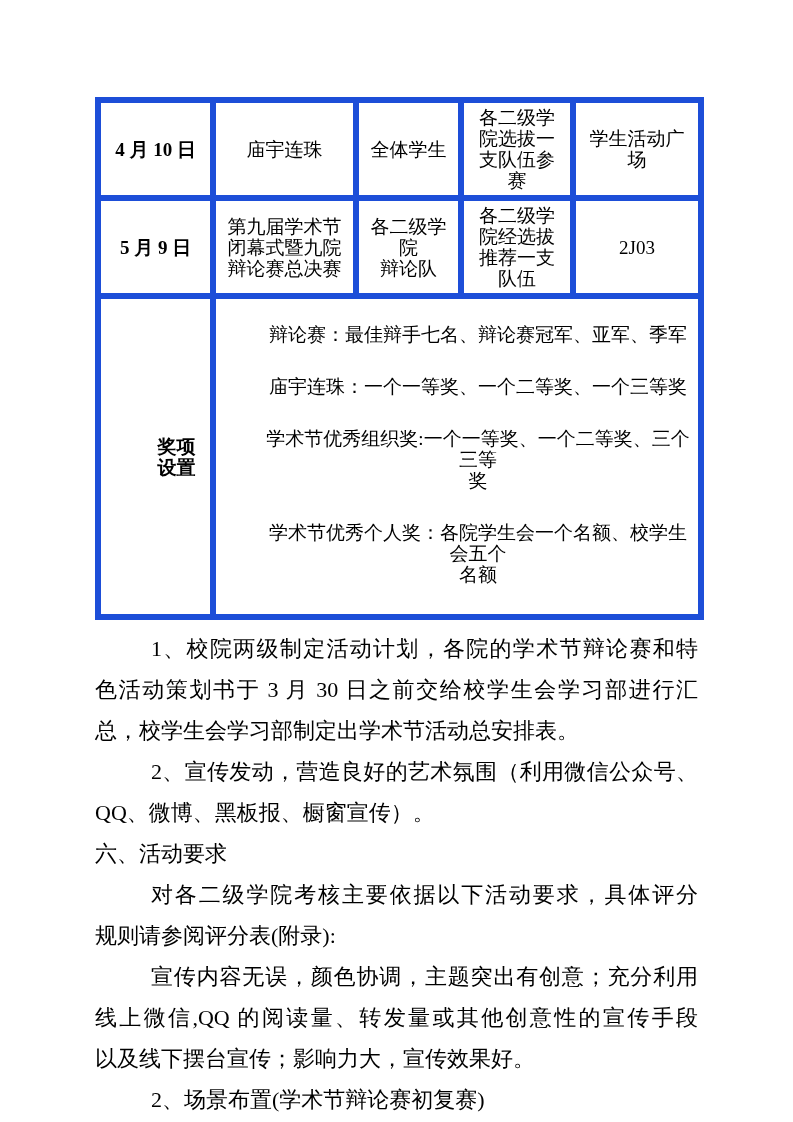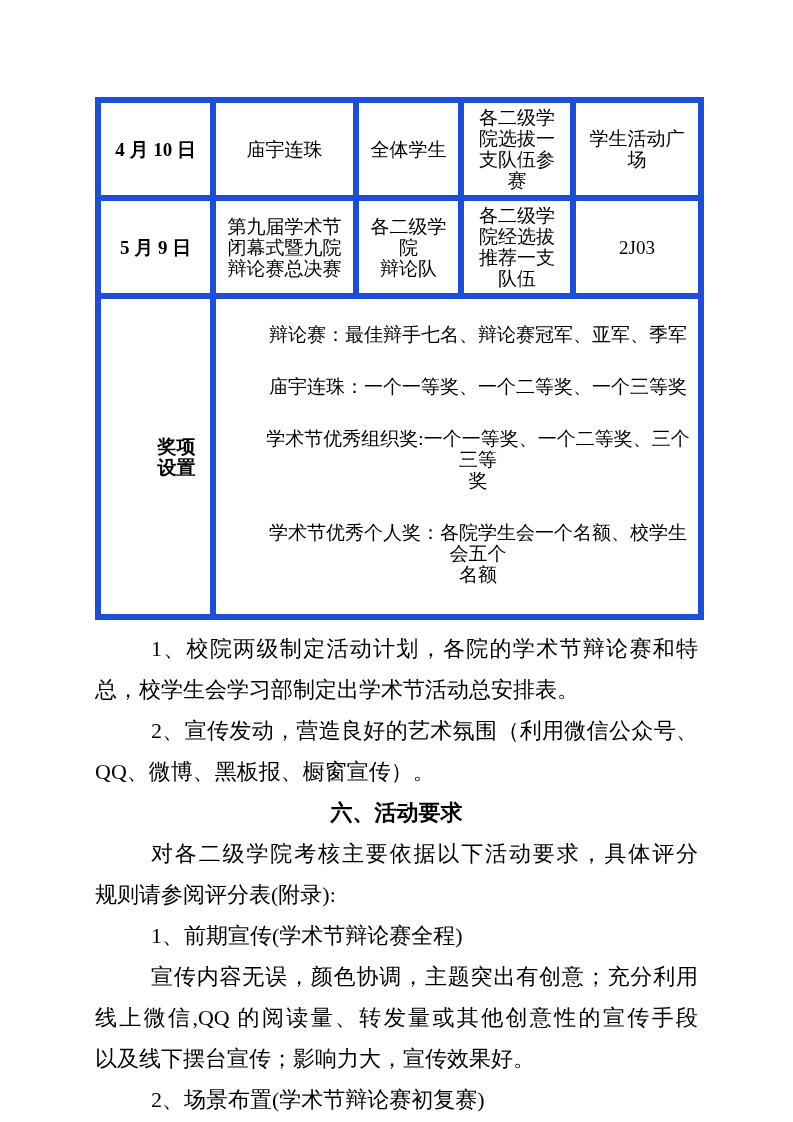--- a/index.html
+++ b/index.html
@@ -104,6 +104,7 @@
 
     <div class="bodytext">
       <div class="line indent justify">1、校院两级制定活动计划，各院的学术节辩论赛和特</div>
+      <div class="line justify">色活动策划书于 3 月 30 日之前交给校学生会学习部进行汇</div>
       <div class="line">总，校学生会学习部制定出学术节活动总安排表。</div>
       <div class="line indent justify">2、宣传发动，营造良好的艺术氛围（利用微信公众号、</div>
       <div class="line">QQ、微博、黑板报、橱窗宣传）。</div>

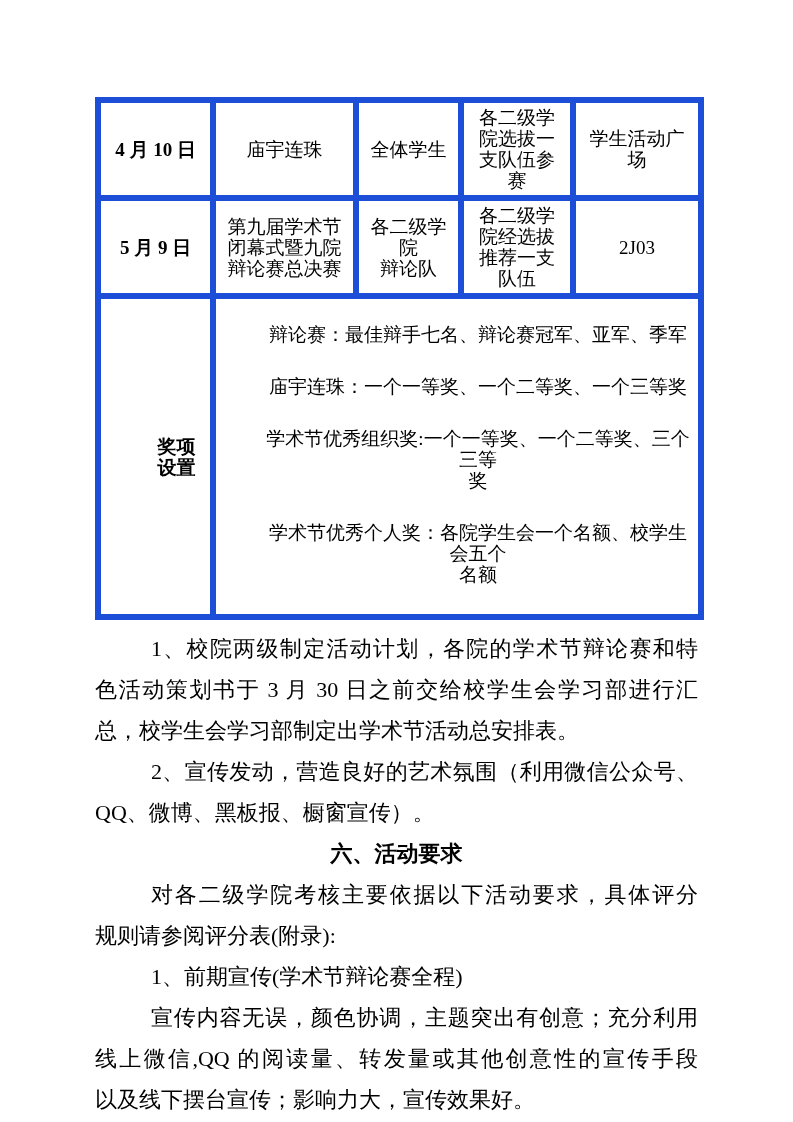--- a/index.html
+++ b/index.html
@@ -48,7 +48,7 @@
   }
   .line.indent { padding-left:56px; }
   .line.justify { text-align:justify; text-align-last:justify; }
-  .line.heading { font-weight:bold;text-align:center; }
+  .line.heading { font-weight:normal; }
 </style>
 </head>
 <body>

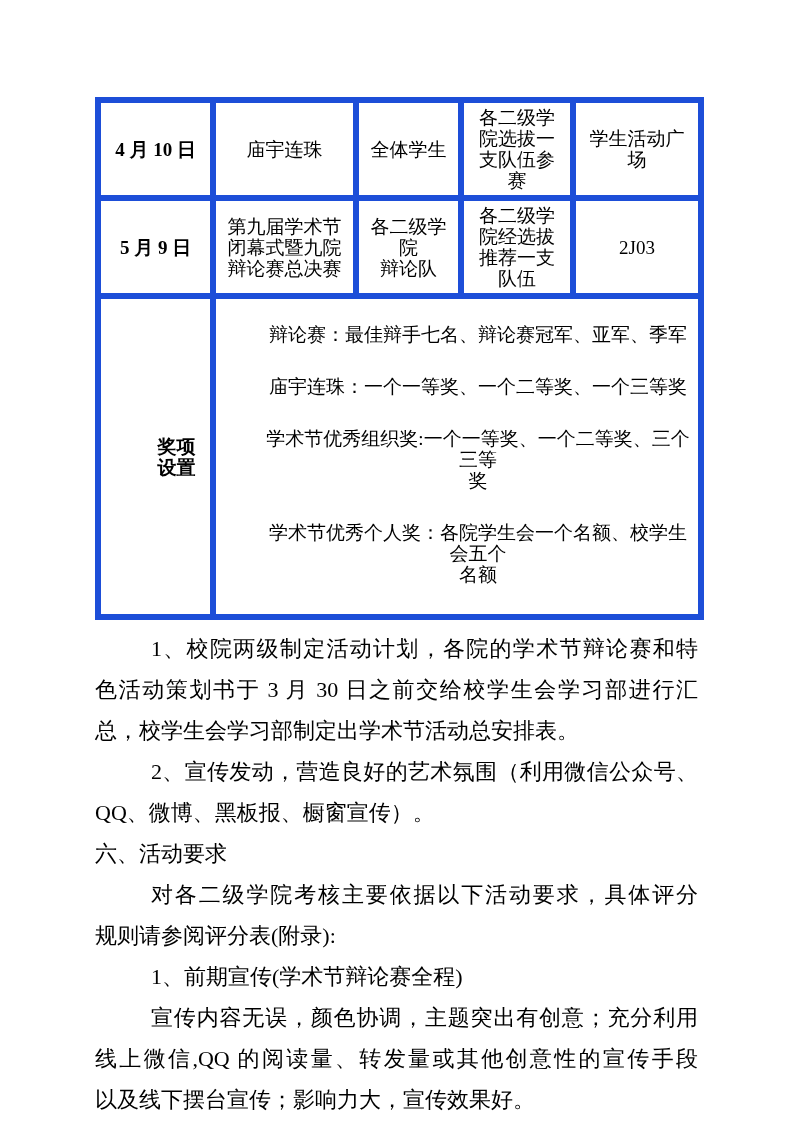--- a/index.html
+++ b/index.html
@@ -111,7 +111,6 @@
       <div class="line heading">六、活动要求</div>
       <div class="line indent justify">对各二级学院考核主要依据以下活动要求，具体评分</div>
       <div class="line">规则请参阅评分表(附录):</div>
-      <div class="line indent">1、前期宣传(学术节辩论赛全程)</div>
       <div class="line indent justify">宣传内容无误，颜色协调，主题突出有创意；充分利用</div>
       <div class="line justify">线上微信,QQ 的阅读量、转发量或其他创意性的宣传手段</div>
       <div class="line">以及线下摆台宣传；影响力大，宣传效果好。</div>

